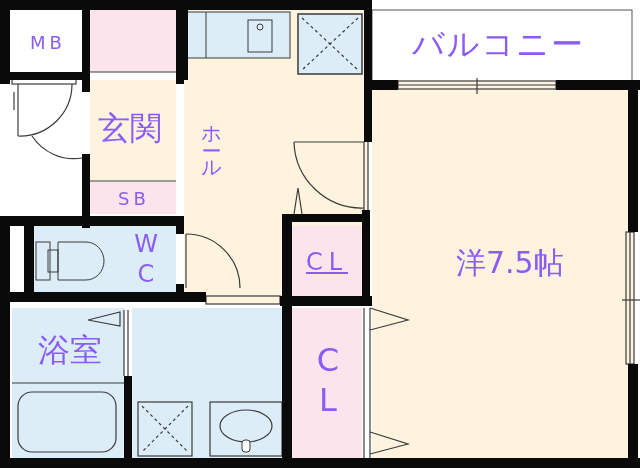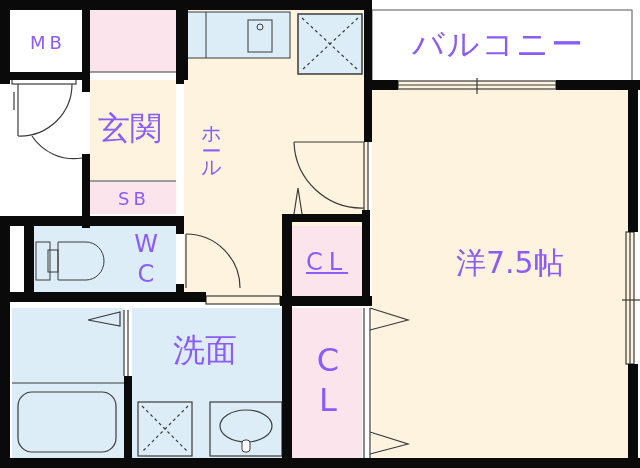--- a/index.html
+++ b/index.html
@@ -140,6 +140,7 @@
   <div class="lbl" style="left:294px;top:344px;width:68px;font-size:32px;">C</div>
   <div class="lbl" style="left:294px;top:384px;width:68px;font-size:32px;">L</div>
   <div class="lbl" style="left:424px;top:248px;font-size:30px;margin-left:32px;">洋7.5帖</div>
+  <div class="lbl lg" style="left:20px;top:334px;width:100px;">浴室</div>
   <div class="lbl lg" style="left:150px;top:334px;width:110px;">洗面</div>
 </div>
 

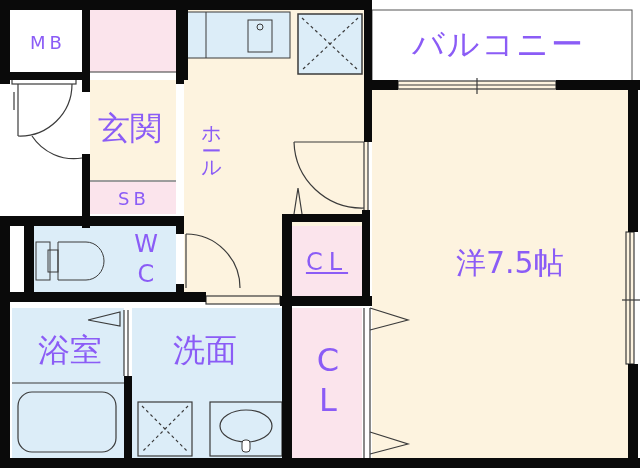--- a/index.html
+++ b/index.html
@@ -141,7 +141,6 @@
   <div class="lbl" style="left:294px;top:384px;width:68px;font-size:32px;">L</div>
   <div class="lbl" style="left:424px;top:248px;font-size:30px;margin-left:32px;">洋7.5帖</div>
   <div class="lbl lg" style="left:20px;top:334px;width:100px;">浴室</div>
-  <div class="lbl lg" style="left:150px;top:334px;width:110px;">洗面</div>
 </div>
 
 </body></html>

